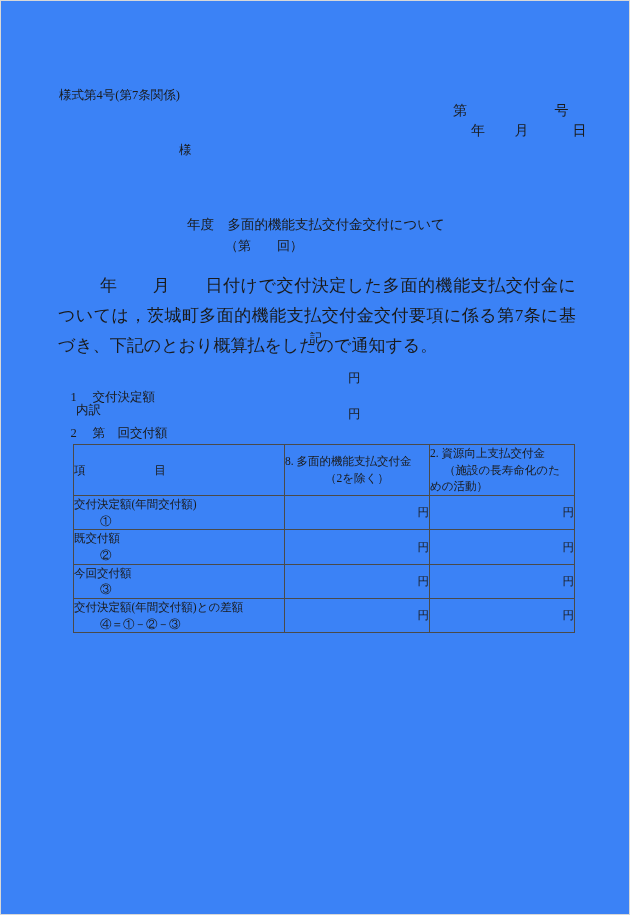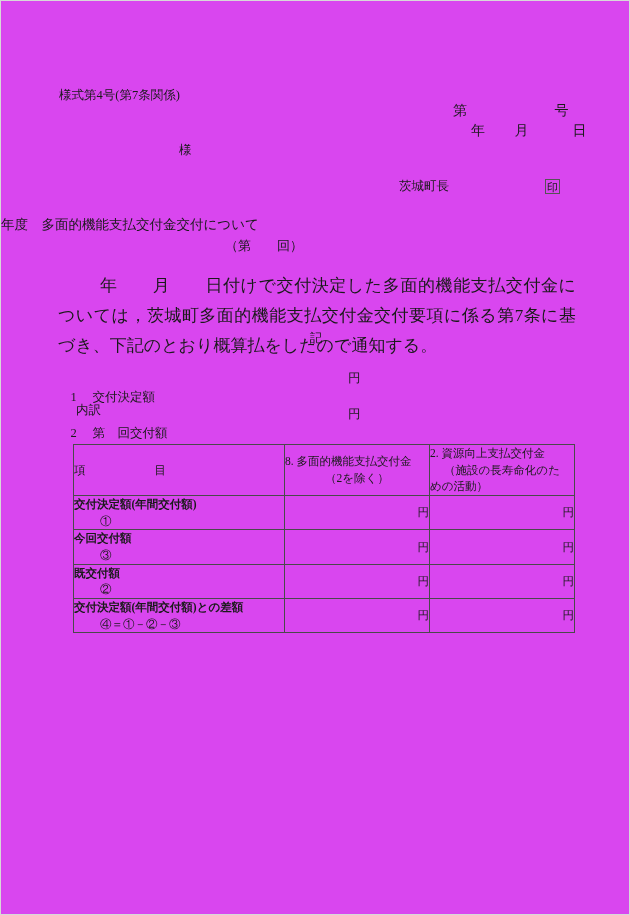--- a/index.html
+++ b/index.html
@@ -16,7 +16,7 @@
     position: relative;
     width: 630px;
     height: 915px;
-    background: #d946ef;
+    background: #3b82f6;
     border: 1px solid #d8d8d8;
     box-sizing: border-box;
     overflow: hidden;

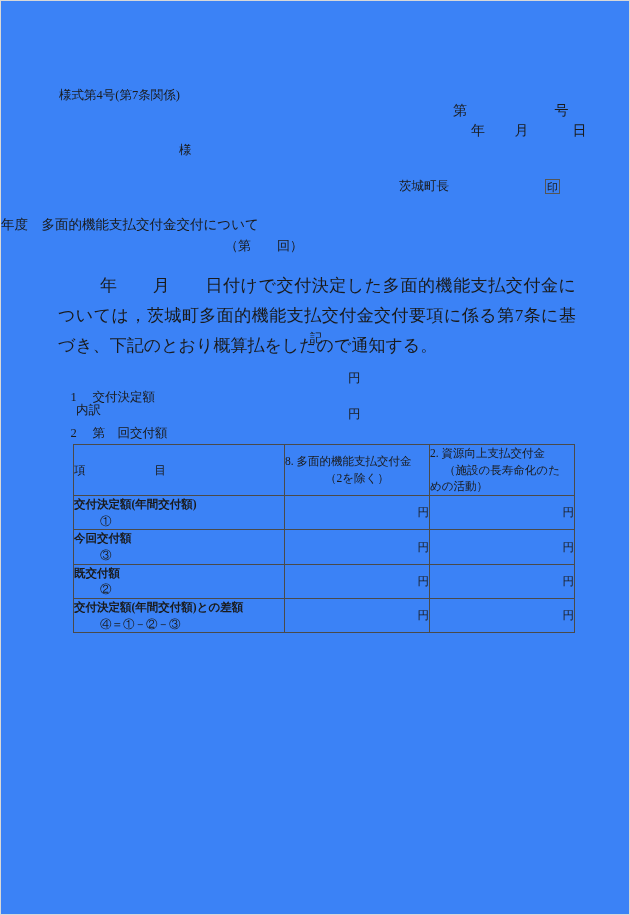--- a/index.html
+++ b/index.html
@@ -169,10 +169,6 @@
 
   <div class="abs addressee">様</div>
 
-  <div class="abs issuer-row">
-    <span>茨城町長</span>
-    <span class="seal-box">印</span>
-  </div>
 
   <div class="abs title">年度　多面的機能支払交付金交付について</div>
   <div class="abs title-sub">（第　　回）</div>

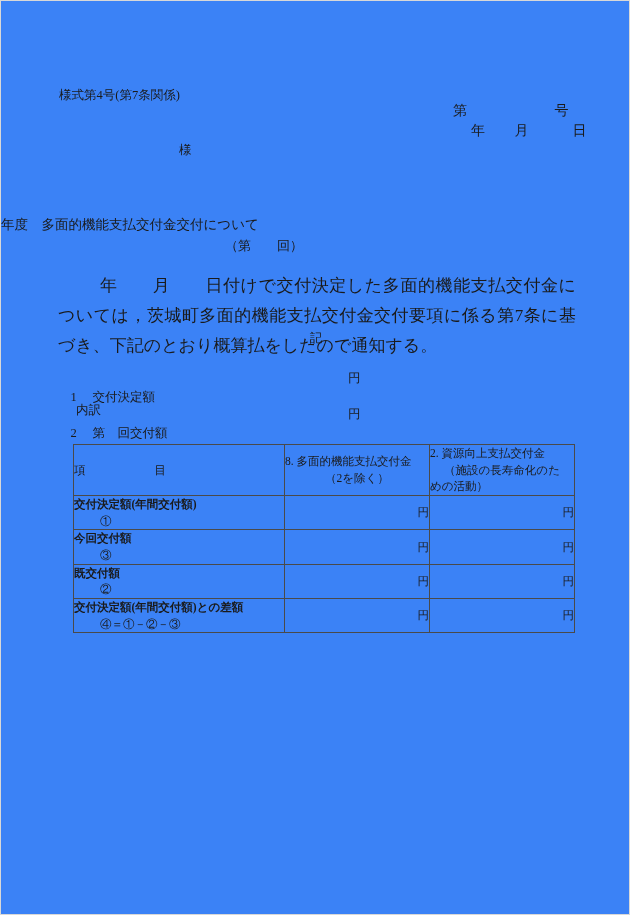--- a/index.html
+++ b/index.html
@@ -67,7 +67,7 @@
   .title {
     left: 0; top: 214px;
     width: 630px;
-    text-align: left;
+    text-align: center;
     font-size: 13.5px;
     white-space: pre;
   }

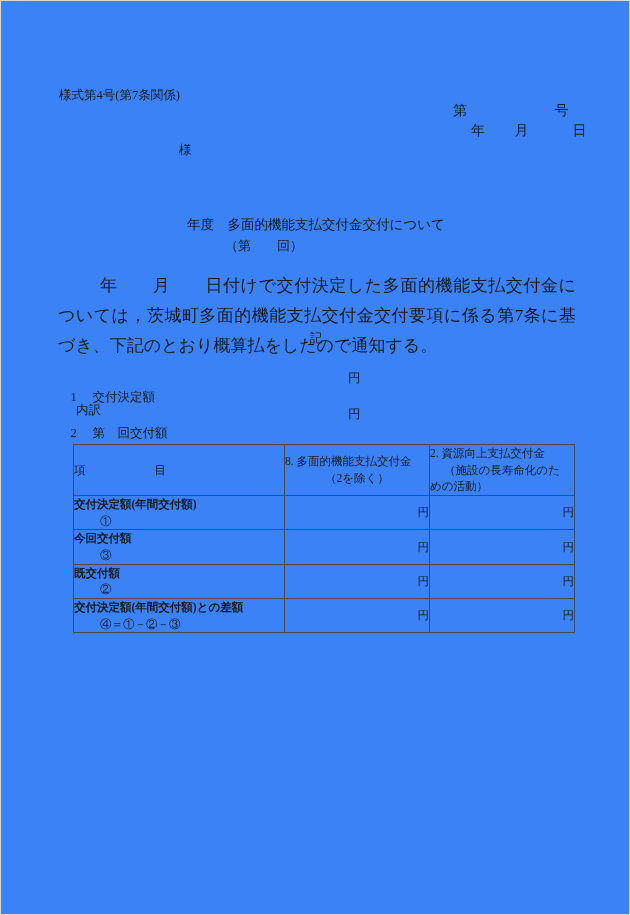--- a/index.html
+++ b/index.html
@@ -148,7 +148,7 @@
     height: 29px;
     line-height: 1.45;
   }
-  .row-item .l1 { display: block; font-weight: bold; }
+  .row-item .l1 { display: block; }
   .row-item .l2 { display: block; padding-left: 26px; }
 
   td.row-amount {

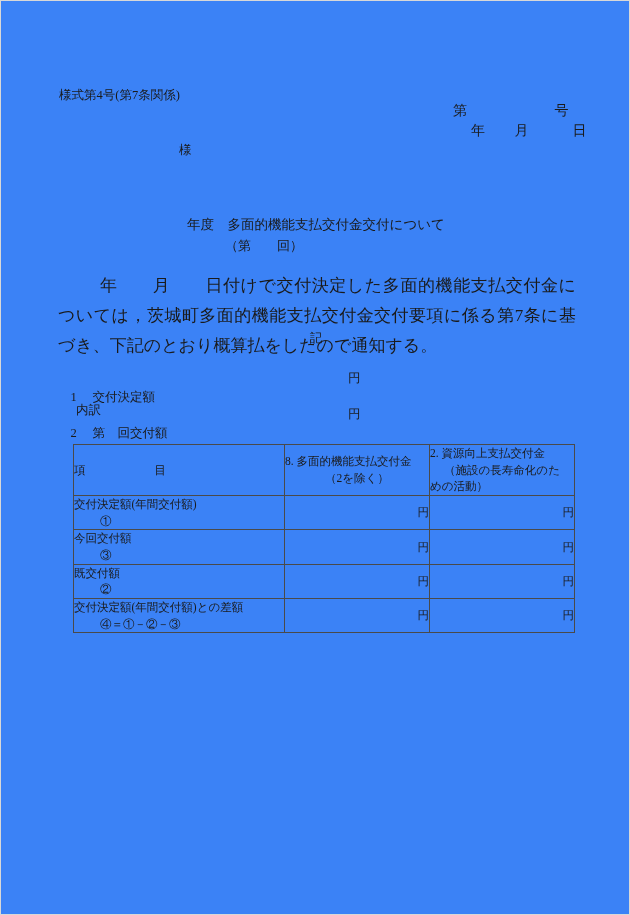--- a/index.html
+++ b/index.html
@@ -220,6 +220,15 @@
 
       <tr>
         <td class="row-item">
+          <span class="l1">既交付額</span>
+          <span class="l2">②</span>
+        </td>
+        <td class="row-amount">円</td>
+        <td class="row-amount">円</td>
+      </tr>
+
+      <tr>
+        <td class="row-item">
           <span class="l1">今回交付額</span>
           <span class="l2">③</span>
         </td>
@@ -229,15 +238,6 @@
 
       <tr>
         <td class="row-item">
-          <span class="l1">既交付額</span>
-          <span class="l2">②</span>
-        </td>
-        <td class="row-amount">円</td>
-        <td class="row-amount">円</td>
-      </tr>
-
-      <tr>
-        <td class="row-item">
           <span class="l1">交付決定額(年間交付額)との差額</span>
           <span class="l2">④＝①－②－③</span>
         </td>

